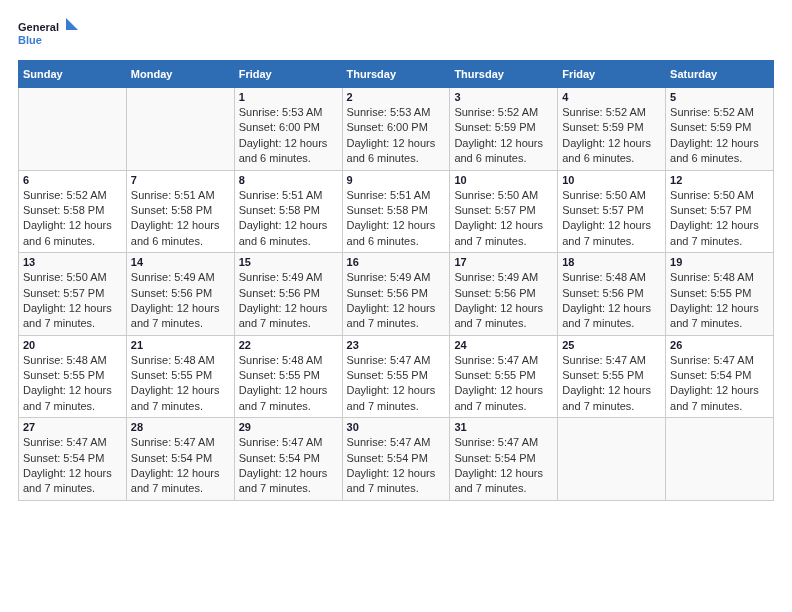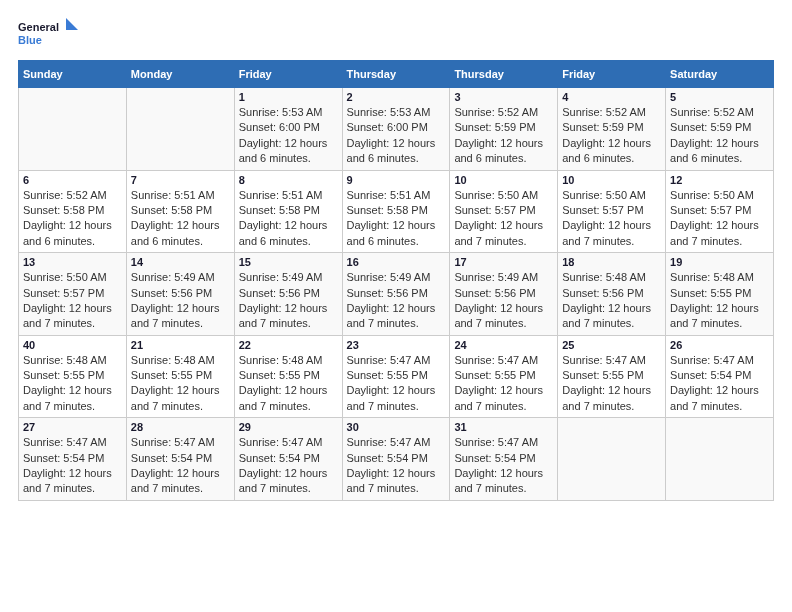--- a/index.html
+++ b/index.html
@@ -255,7 +255,7 @@
         </tr>
         <tr>
           <td>
-            <span class="day-num">40</span>
+            <span class="day-num">20</span>
             <div class="day-info" style="white-space: pre-line;">Sunrise: 5:48 AM
 Sunset: 5:55 PM
 Daylight: 12 hours

